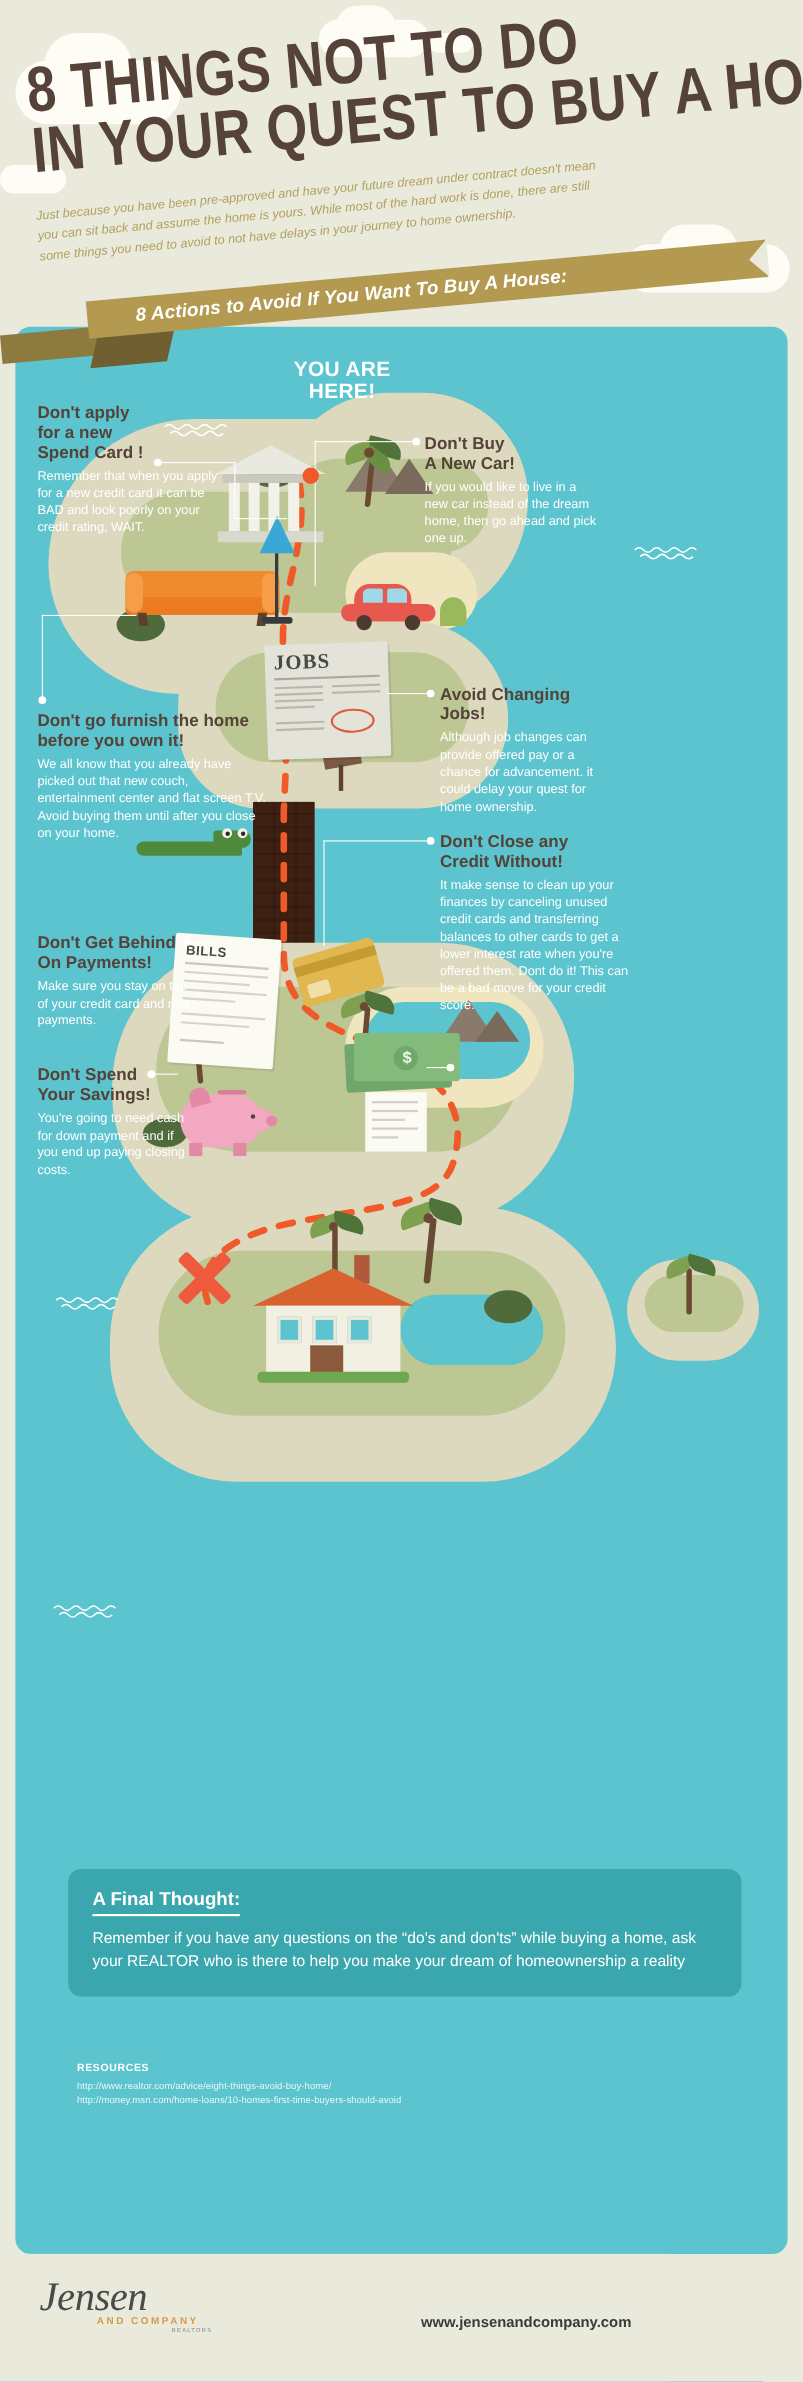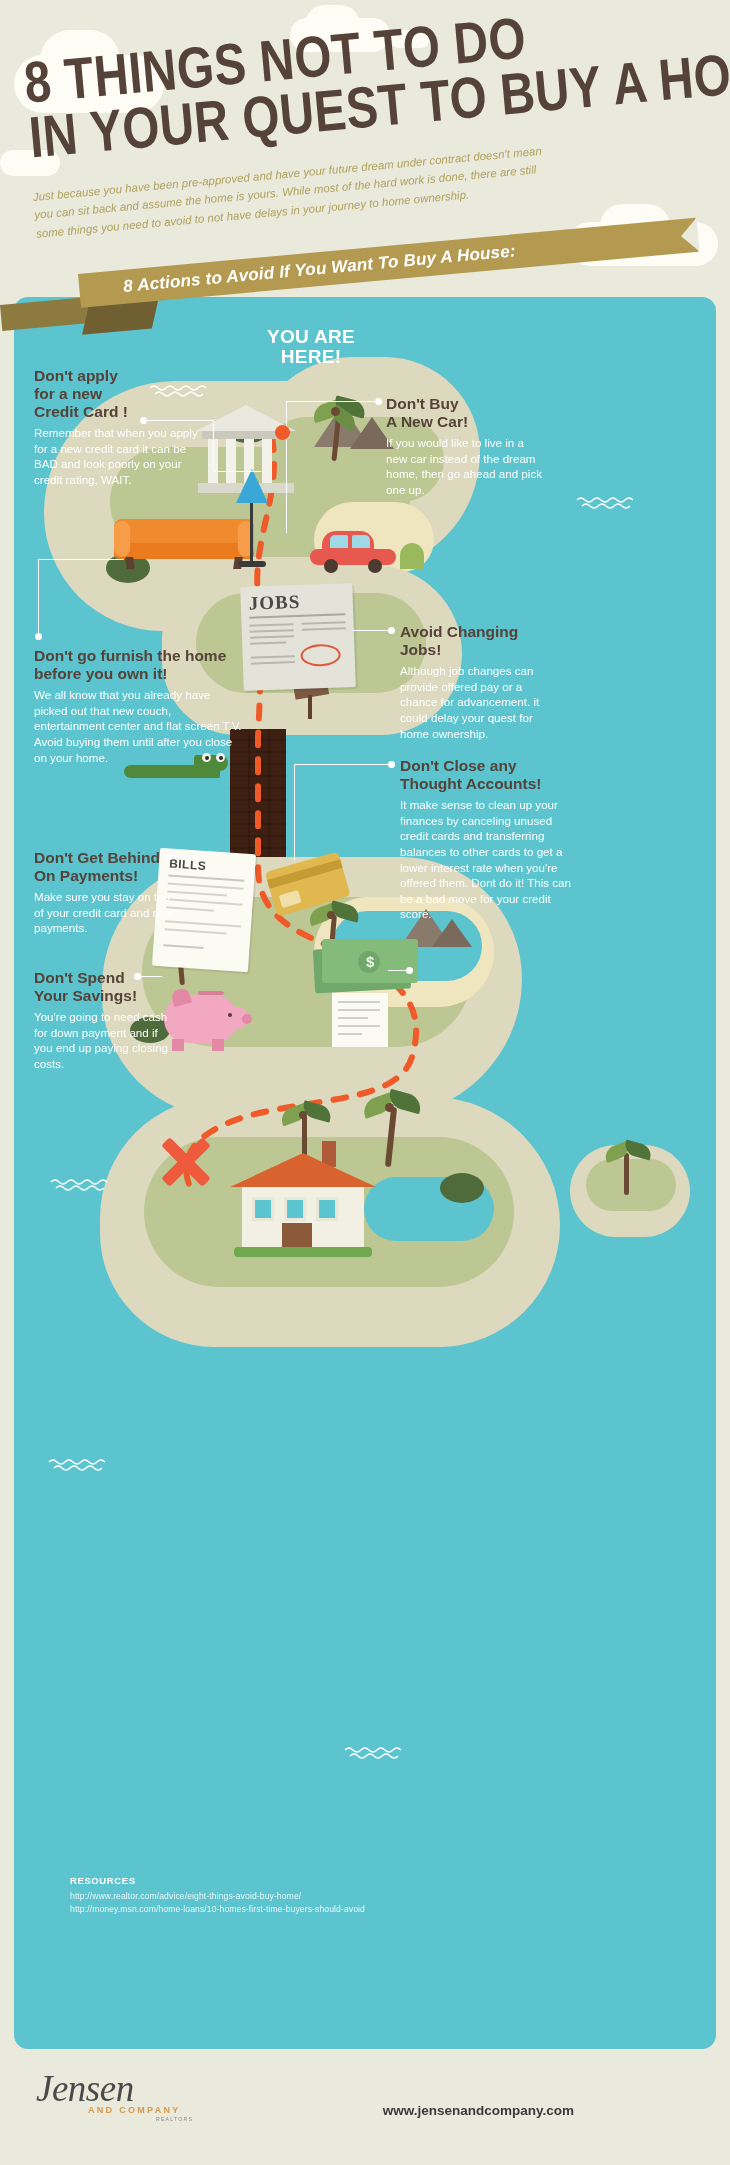--- a/index.html
+++ b/index.html
@@ -462,7 +462,7 @@
     <h3>
       <span>Don't apply</span><br>
       <span>for a new</span><br>
-      <span>Credit Card !</span>
+      <span>Spend Card !</span>
     </h3>
     <p>Remember that when you apply for a new credit card it can be BAD and look poorly on your credit rating, WAIT.</p>
   </div>

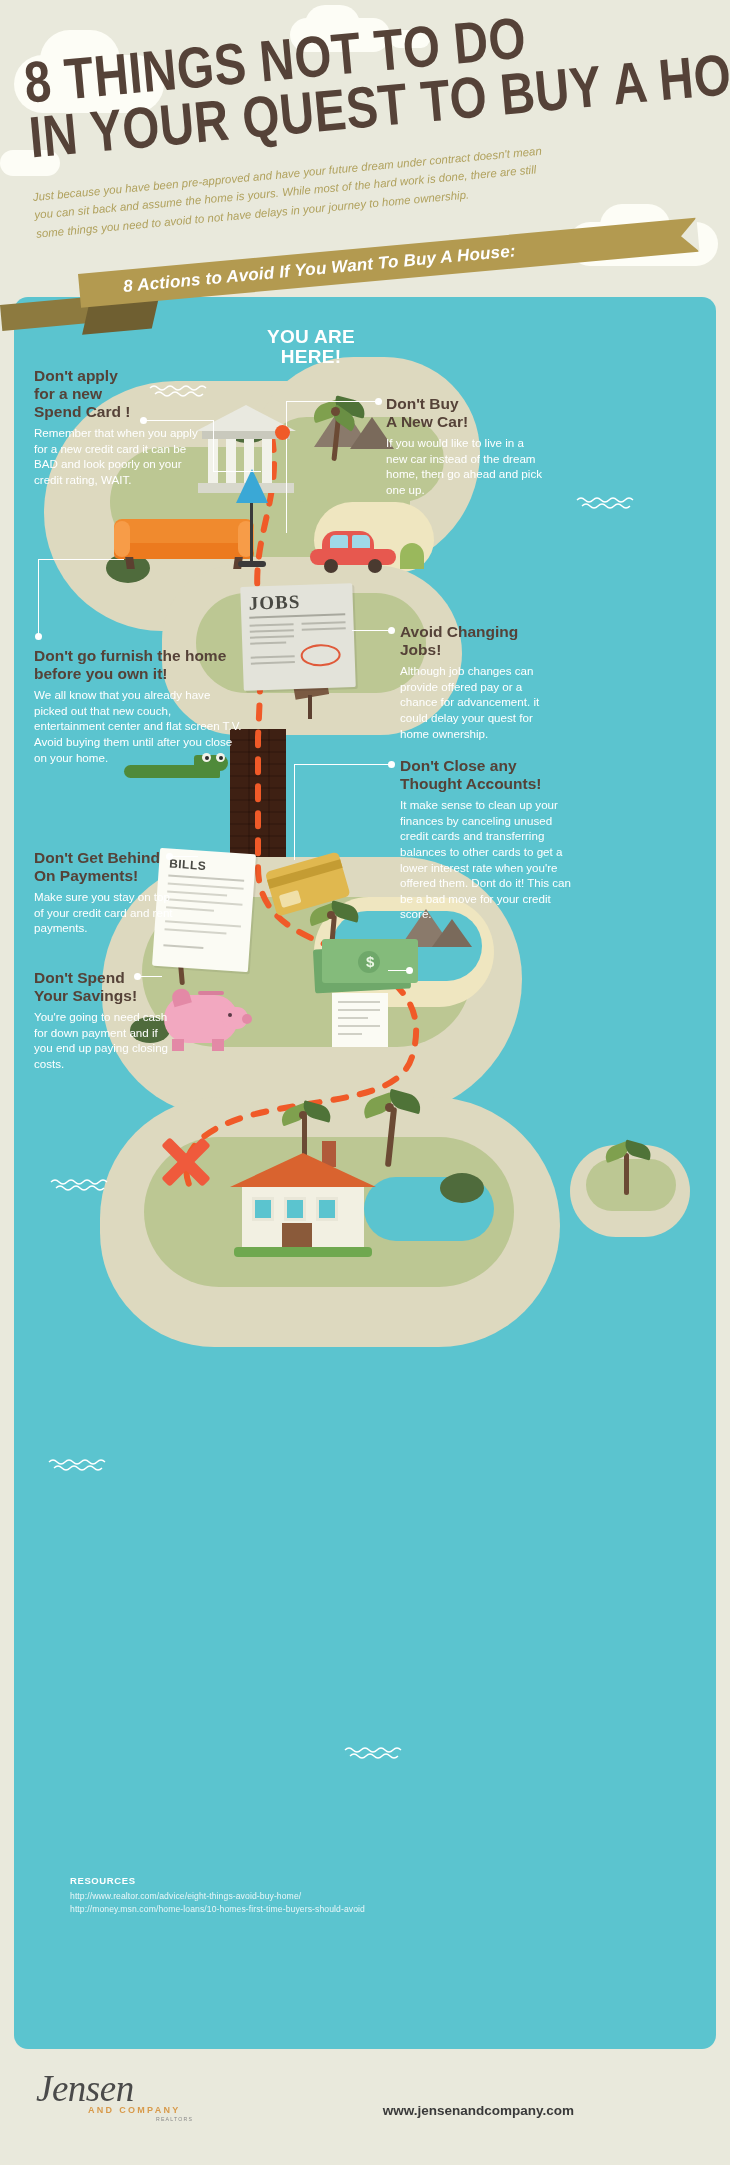--- a/index.html
+++ b/index.html
@@ -506,7 +506,7 @@
   <div class="callout right" style="left:386px; top:460px; width:172px;">
     <h3>
       <span>Don't Close any</span><br>
-      <span>Thought Accounts!</span>
+      <span>Credit Without!</span>
     </h3>
     <p>It make sense to clean up your finances by canceling unused credit cards and transferring balances to other cards to get a lower interest rate when you're offered them. Dont do it! This can be a bad move for your credit score.</p>
   </div>

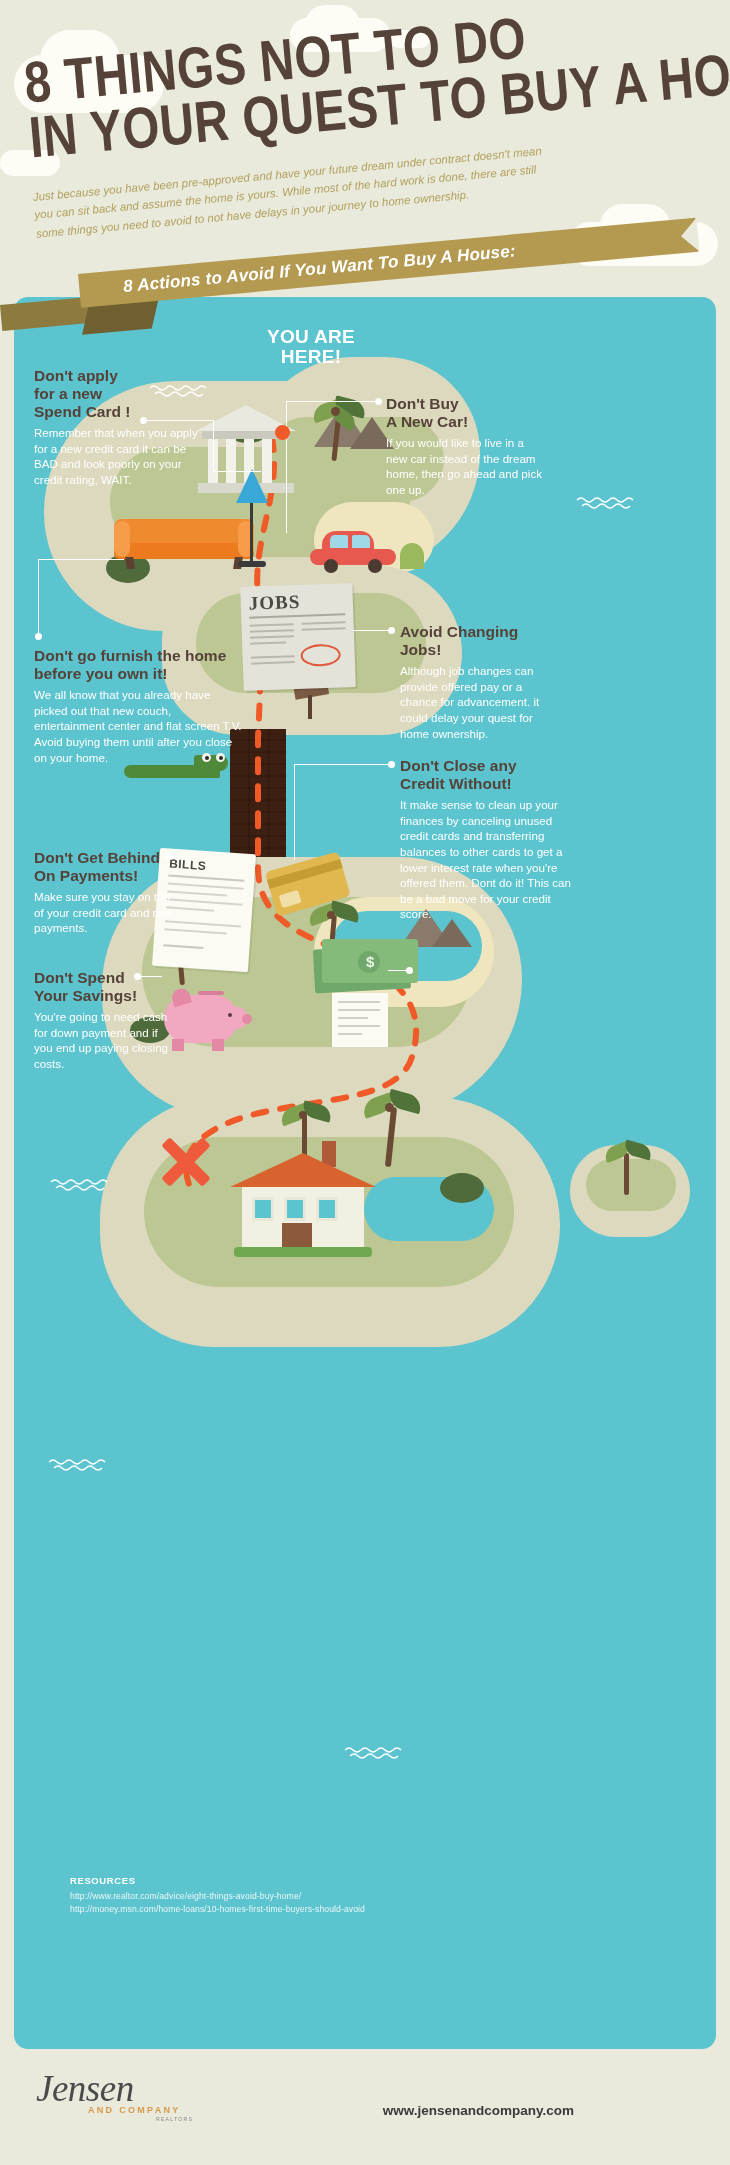--- a/index.html
+++ b/index.html
@@ -537,6 +537,10 @@
   <div class="dot" style="left:120px; top:676px;"></div>
   <div class="leader" style="left:126px; top:679px; width:22px; border-top:1.5px solid #fff;"></div>
 
+  <div id="final">
+    <h4>A Final Thought:</h4>
+    <p>Remember if you have any questions on the “do's and don'ts” while buying a home, ask your REALTOR who is there to help you make your dream of homeownership a reality</p>
+  </div>
 
   <div id="resources">
     <div class="res-title">RESOURCES</div>

